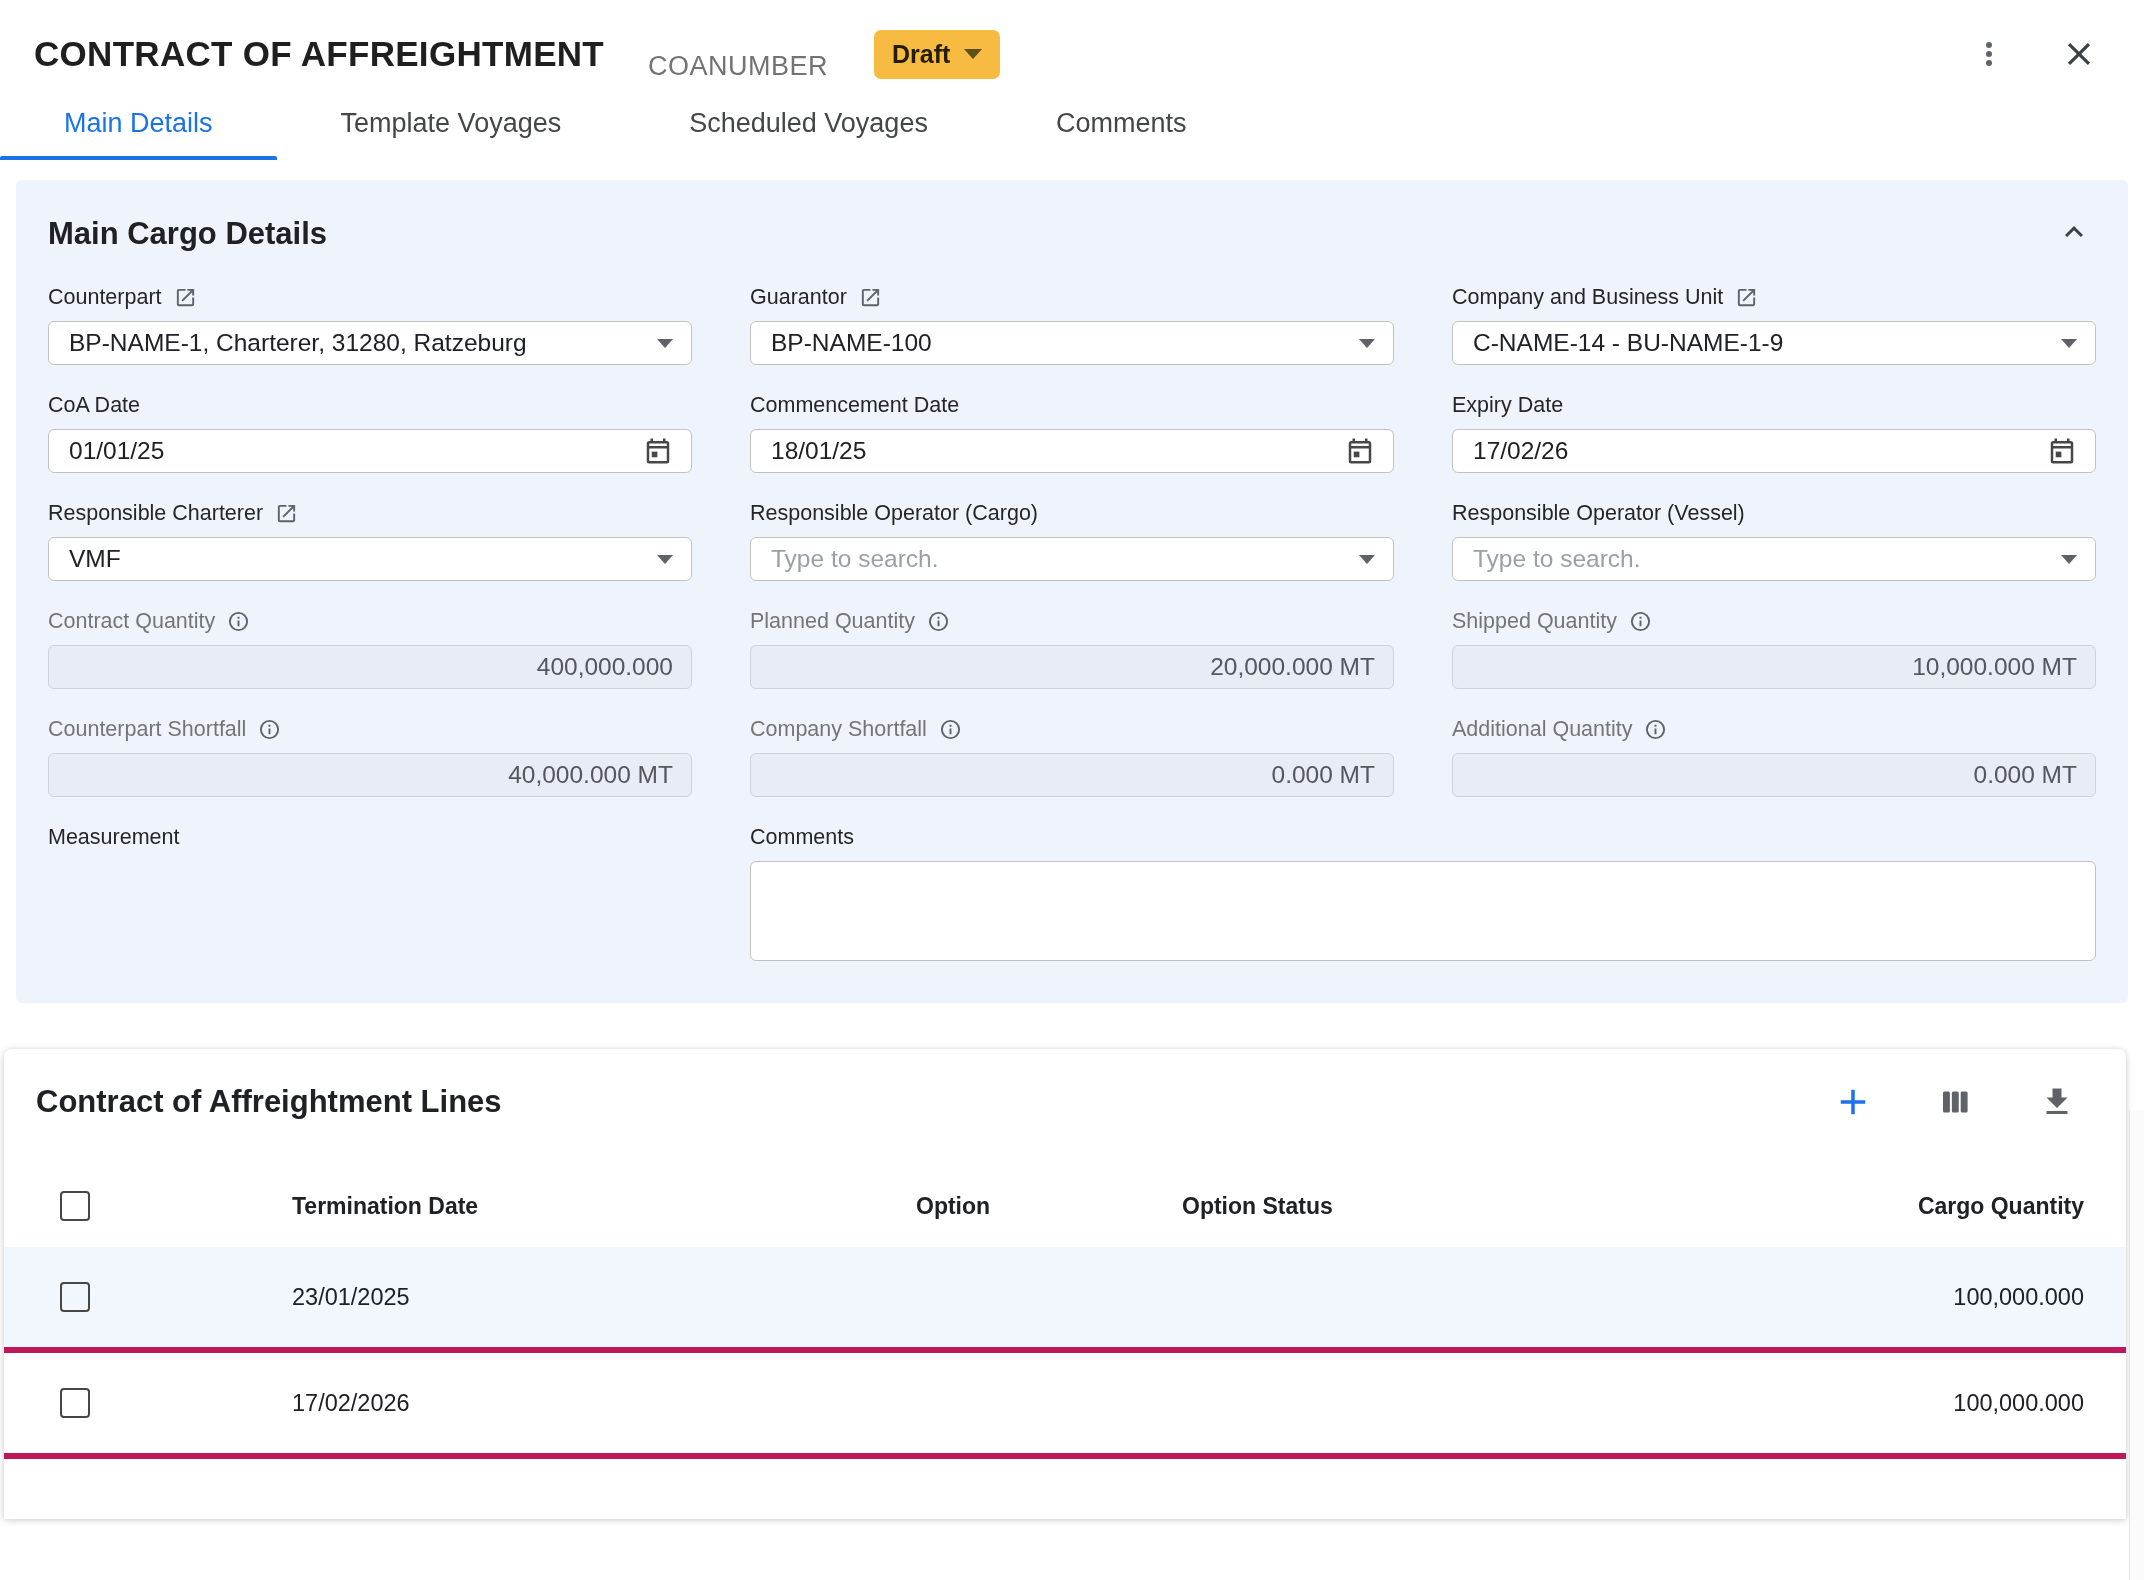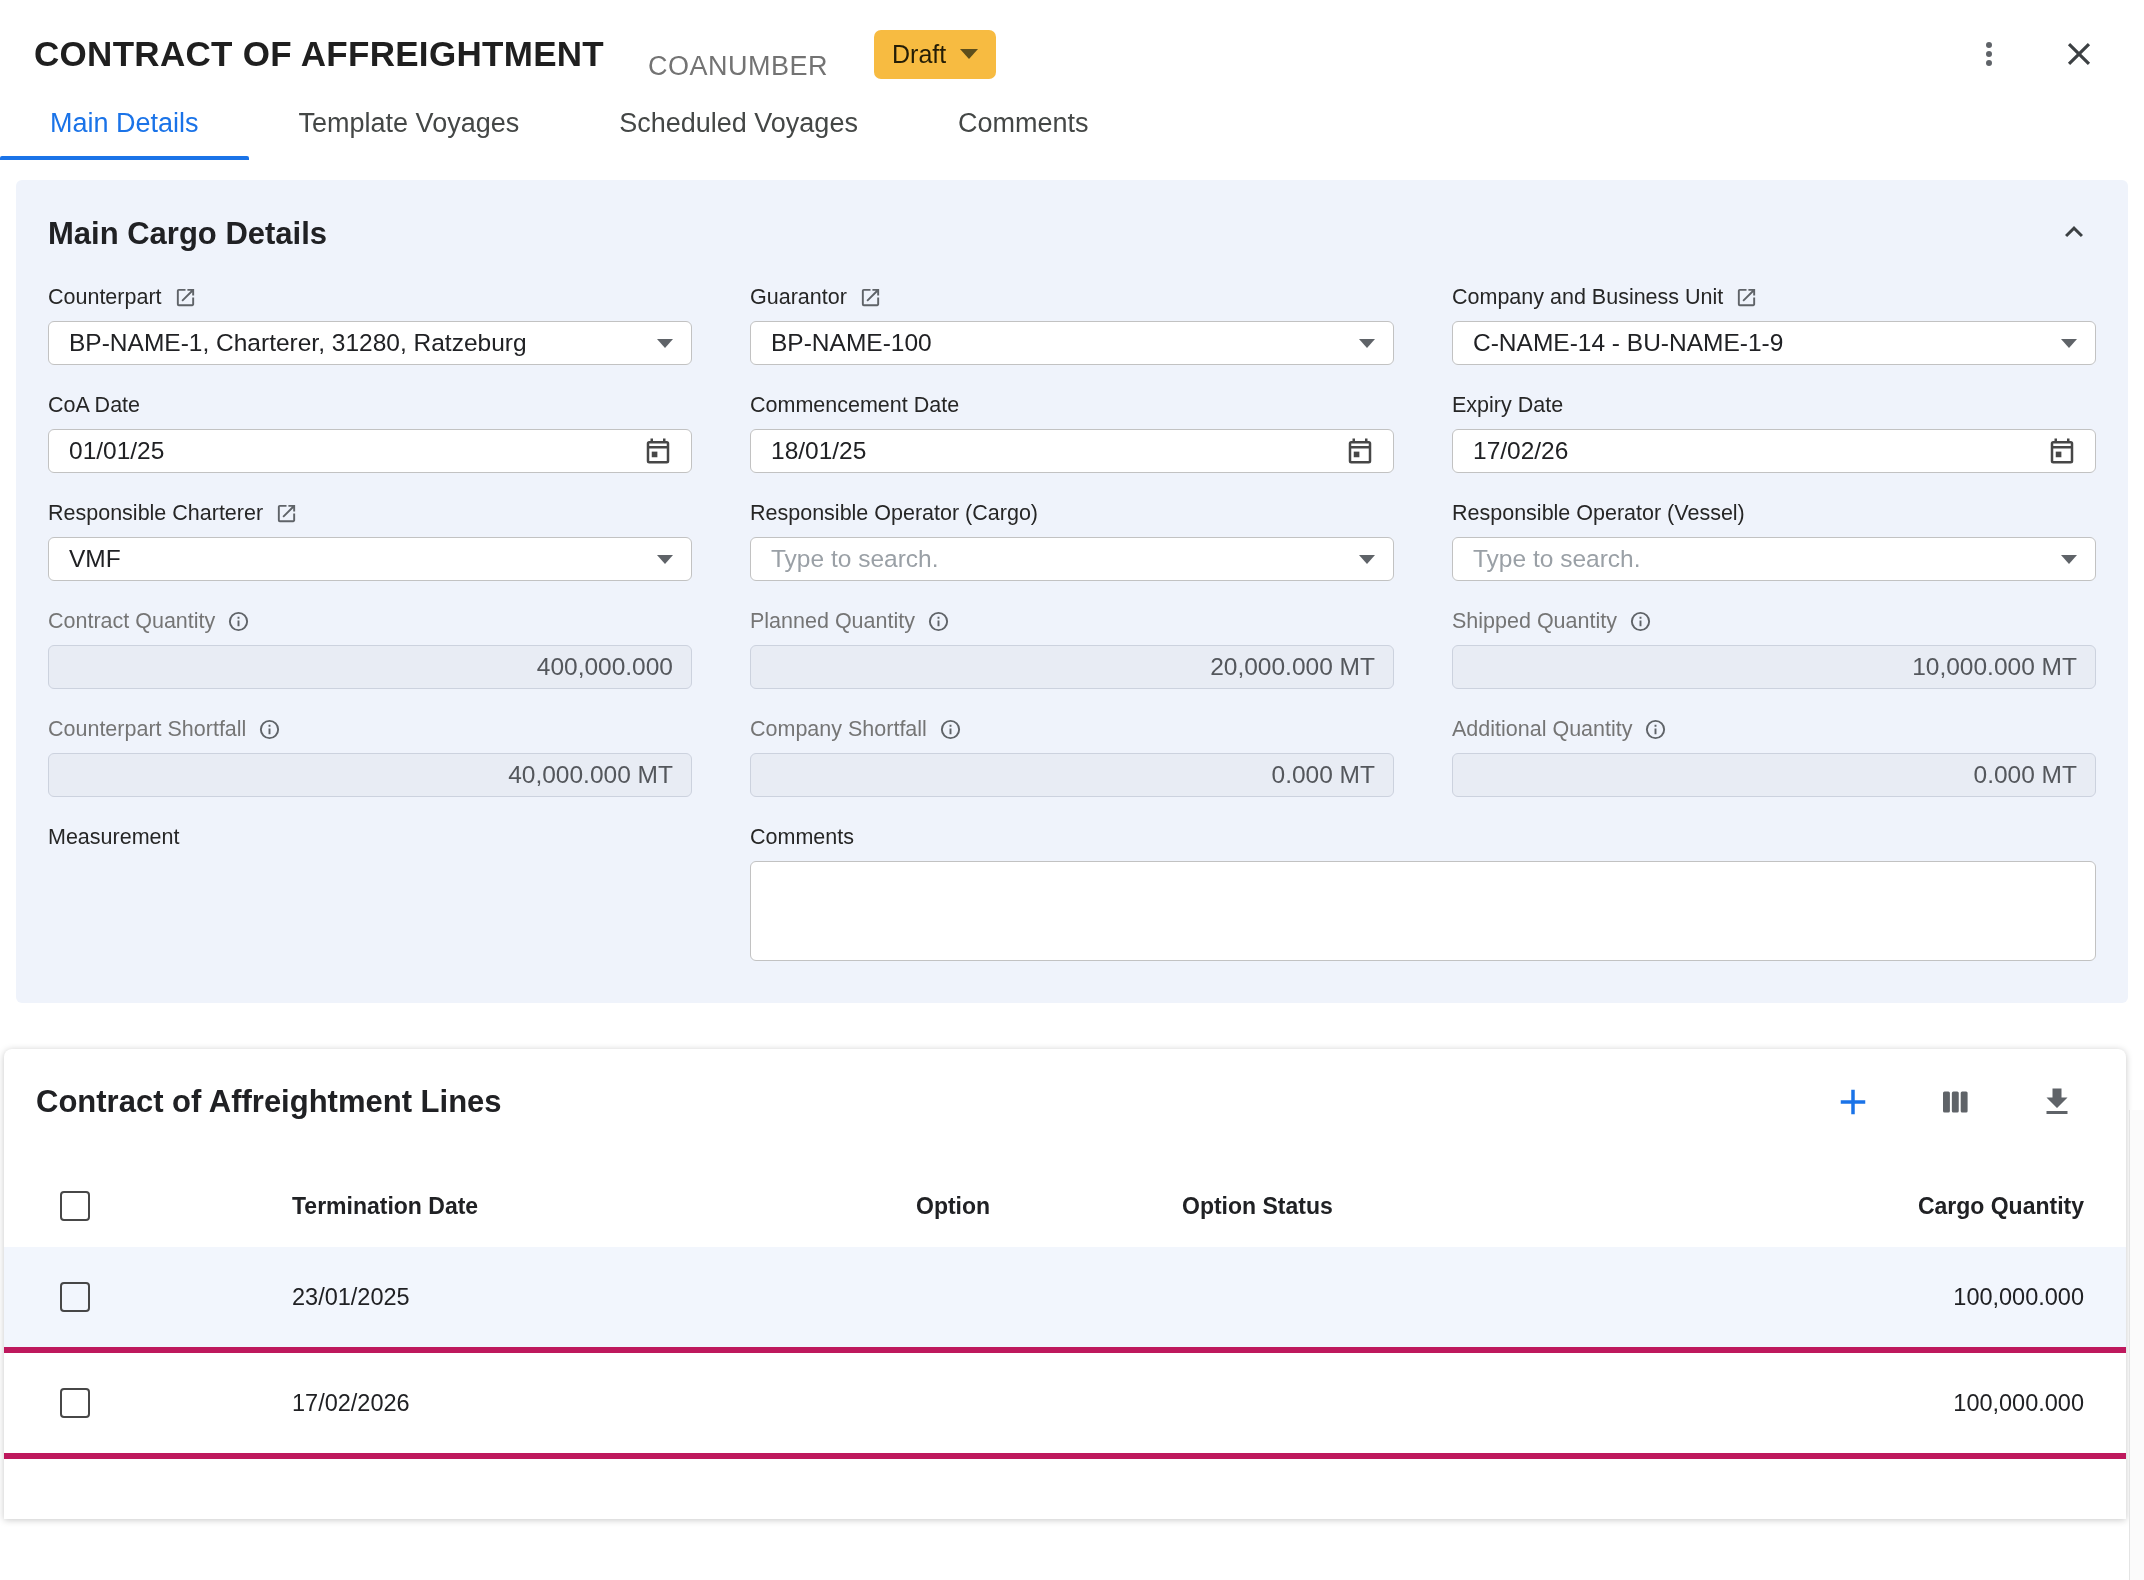--- a/index.html
+++ b/index.html
@@ -19,7 +19,7 @@
   .status-badge {
     margin-left: 26px; background: #F7BB41; border: none; border-radius: 7px;
     padding: 10px 18px; display: flex; align-items: center; gap: 14px;
-    font-size: 25px; font-weight: 400; color: #241d06; cursor: pointer; font-family: inherit;
+    font-size: 25px; font-weight: 700; color: #241d06; cursor: pointer; font-family: inherit;
   }
   .badge-caret { width: 0; height: 0; border-left: 9px solid transparent; border-right: 9px solid transparent; border-top: 10px solid #5d4e1b; }
   .header-actions { margin-left: auto; display: flex; align-items: center; gap: 44px; }

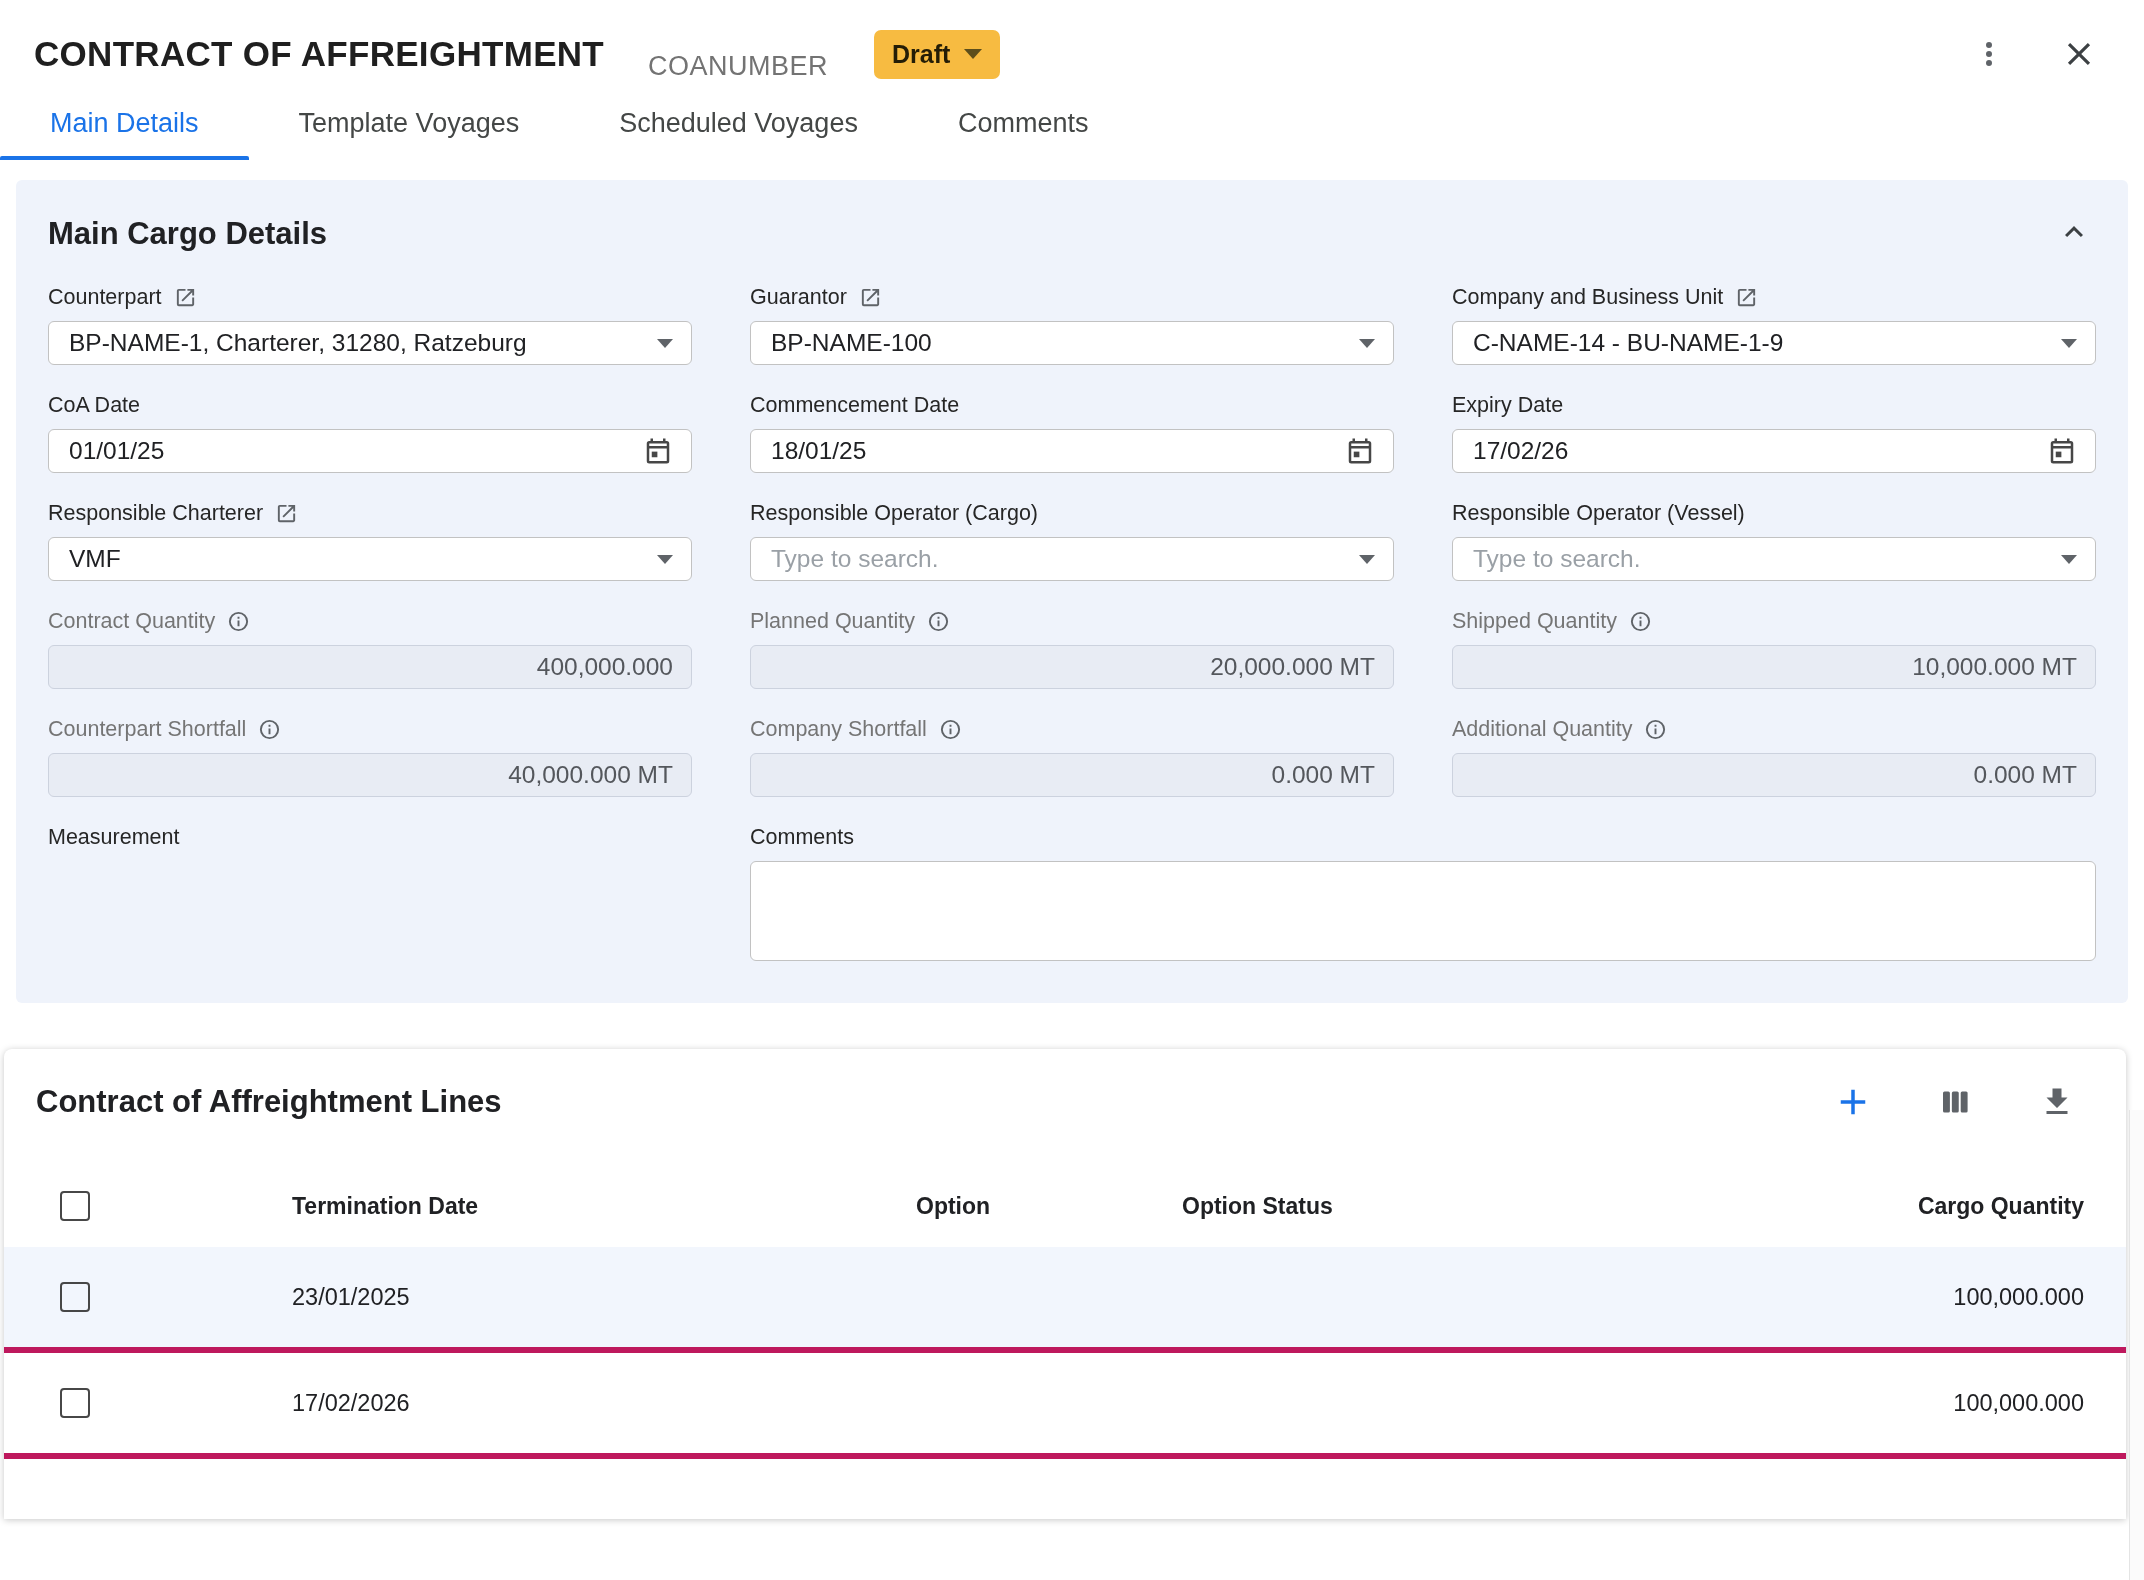--- a/index.html
+++ b/index.html
@@ -27,7 +27,7 @@
 
   
   .tabs { display: flex; height: 74px; align-items: stretch; }
-  .tab { position: relative; display: flex; align-items: center; padding: 0 50px; font-size: 27px; color: #444746; cursor: pointer; white-space: nowrap; }
+  .tab { position: relative; display: flex; align-items: center; padding: 0 64px; font-size: 27px; color: #444746; cursor: pointer; white-space: nowrap; }
   .tab.active { color: #1a73e8; font-weight: 500; }
   .tab.active::after { content: ""; position: absolute; left: 0; right: 0; bottom: 0; height: 4px; background: #1a73e8; border-radius: 2px 2px 0 0; }
 

